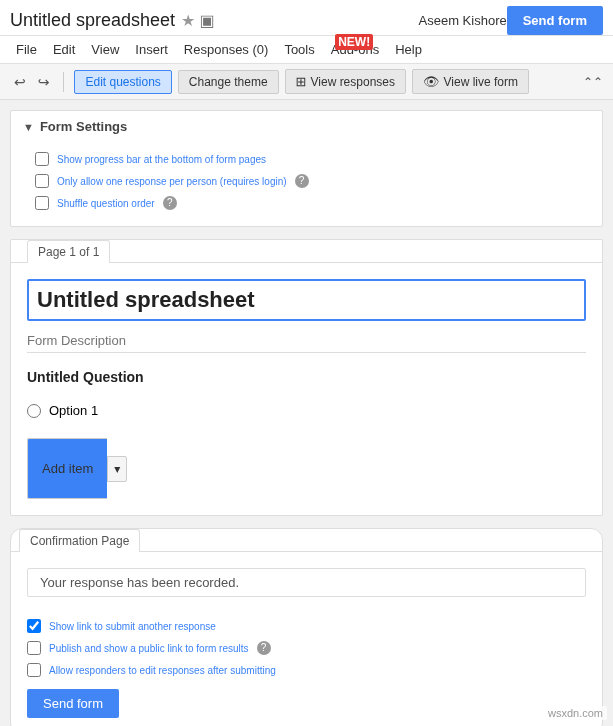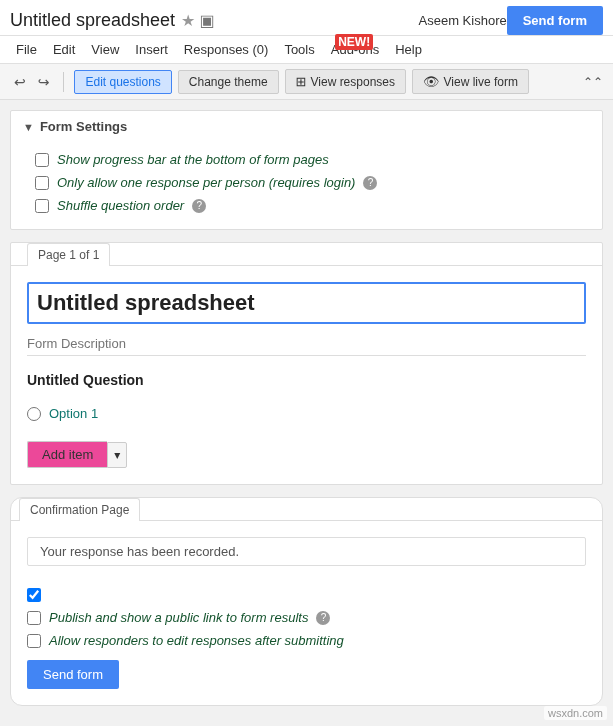--- a/index.html
+++ b/index.html
@@ -185,10 +185,9 @@
       cursor: pointer;
     }
     .checkbox-row label {
-      font-size: 13px;
-      color: #14532d;
-      cursor: pointer;
-      font-style: italic;
+      font-size: 10px;
+      color: #3b82f6;
+      cursor: pointer;
     }
     .help-icon {
       display: inline-block;

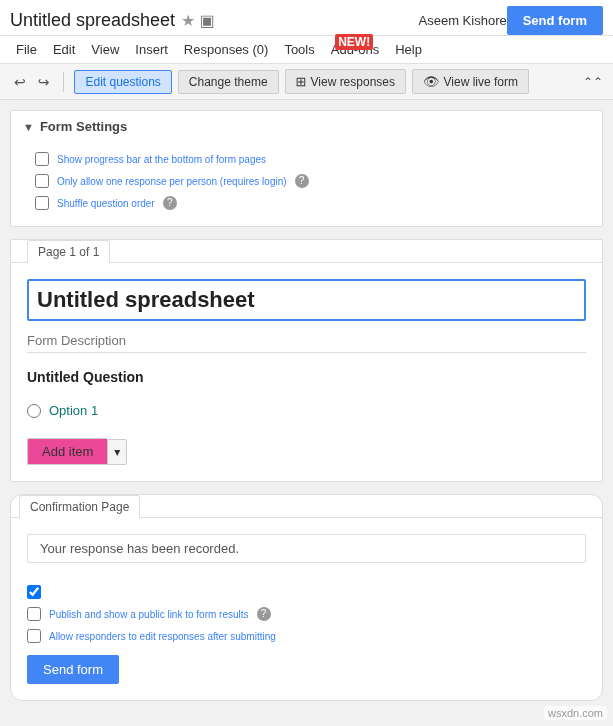--- a/index.html
+++ b/index.html
@@ -266,7 +266,7 @@
     }
     .radio-option label {
       font-size: 13px;
-      color: #0f766e;
+      color: #000000;
     }
     .add-item-row {
       display: flex;

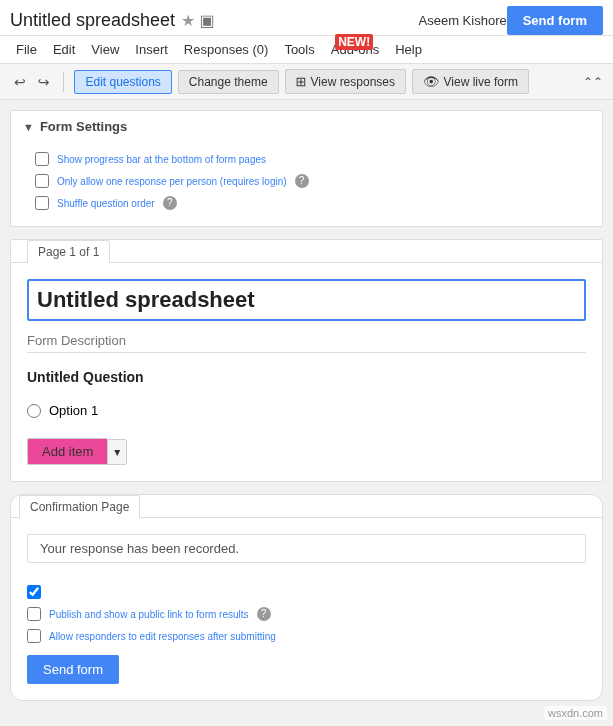--- a/index.html
+++ b/index.html
@@ -275,9 +275,9 @@
       gap: 0;
     }
     .add-item-btn {
-      background: #ec4899;
+      background: #3b82f6;
       border: 1px solid #ccc;
-      padding: 5px 14px;
+      padding: 22px 14px;
       font-size: 13px;
       color: #333;
       cursor: pointer;

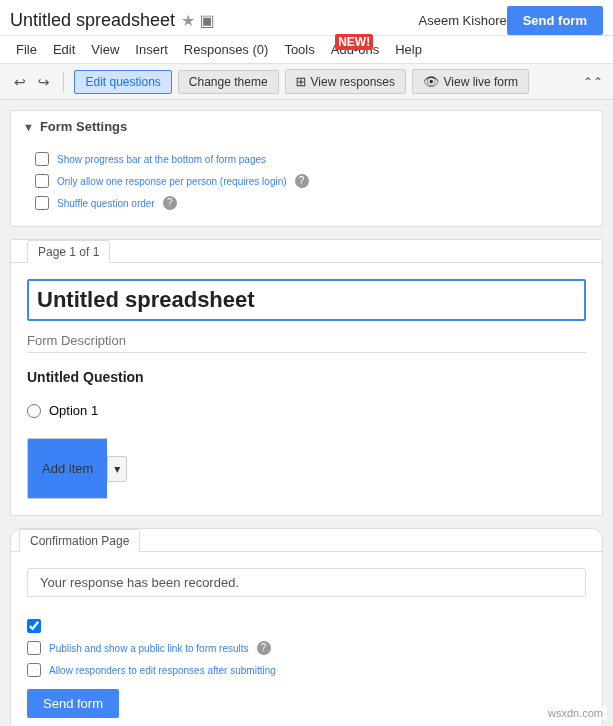--- a/index.html
+++ b/index.html
@@ -446,6 +446,7 @@
       <input class="confirmation-input" type="text" value="Your response has been recorded." style="">
       <div class="checkbox-row">
         <input type="checkbox" id="cc1" checked="" style="">
+        <label for="cc1">Show link to submit another response</label>
       </div>
       <div class="checkbox-row">
         <input type="checkbox" id="cc2" style="">

